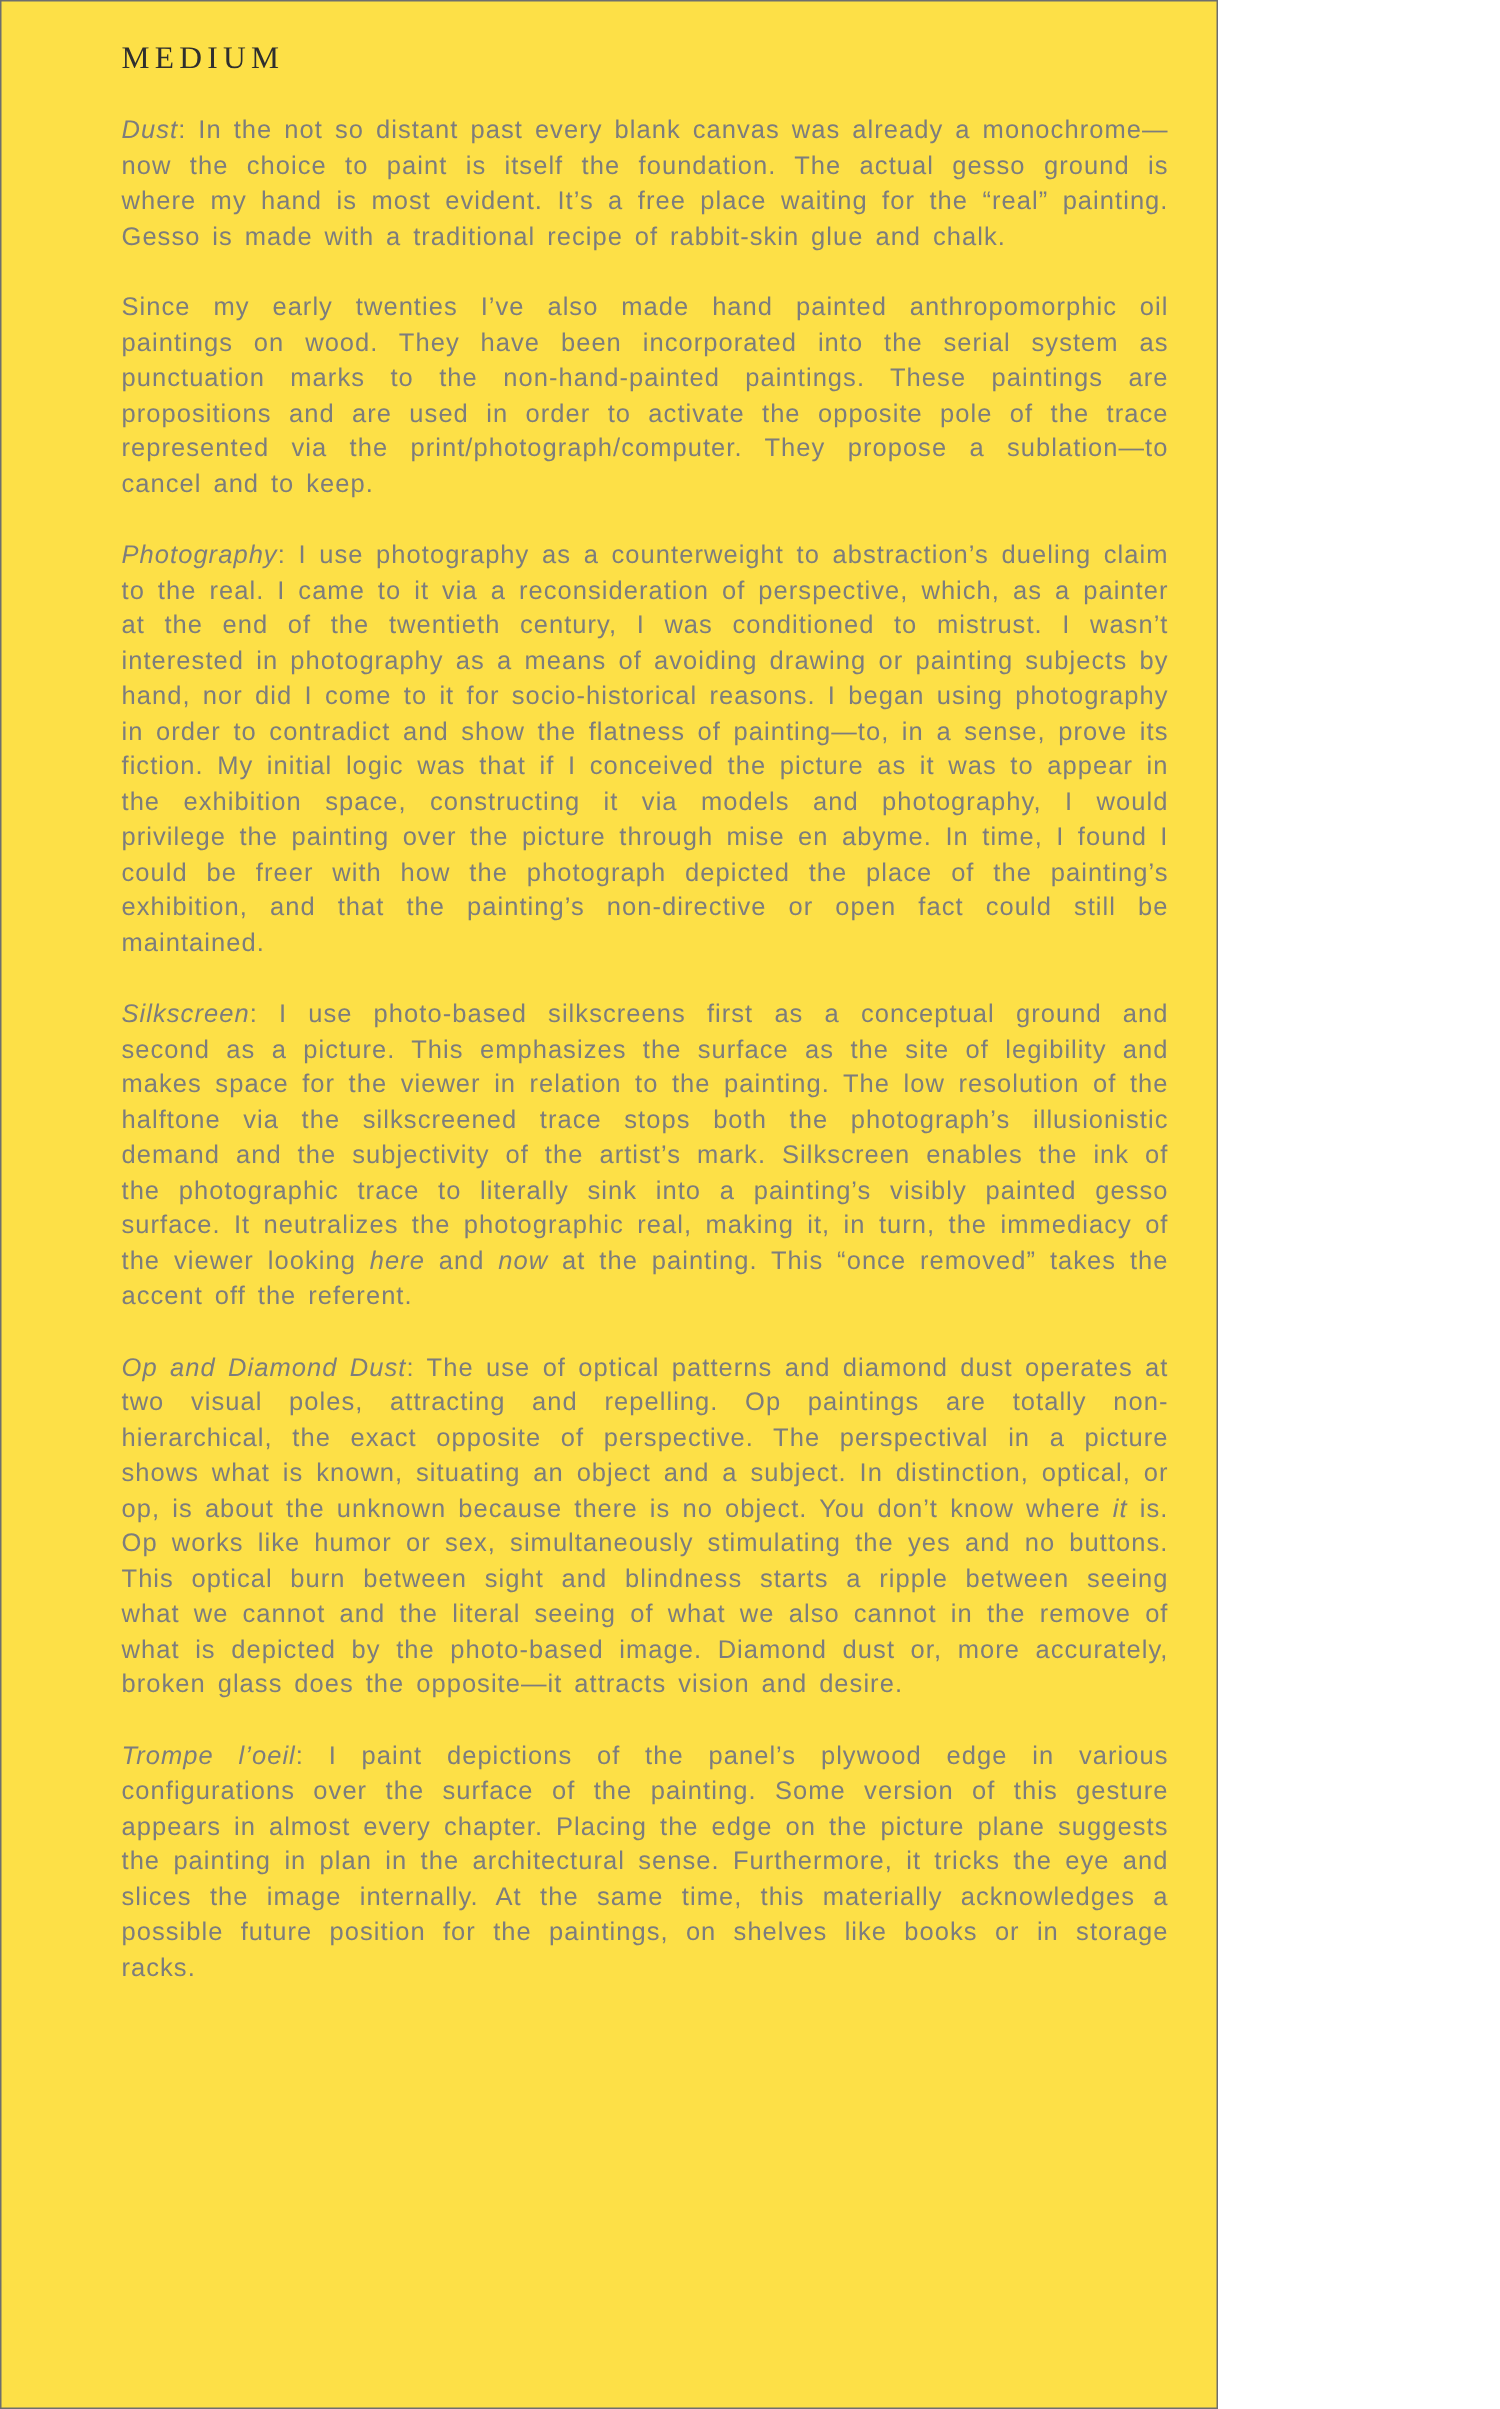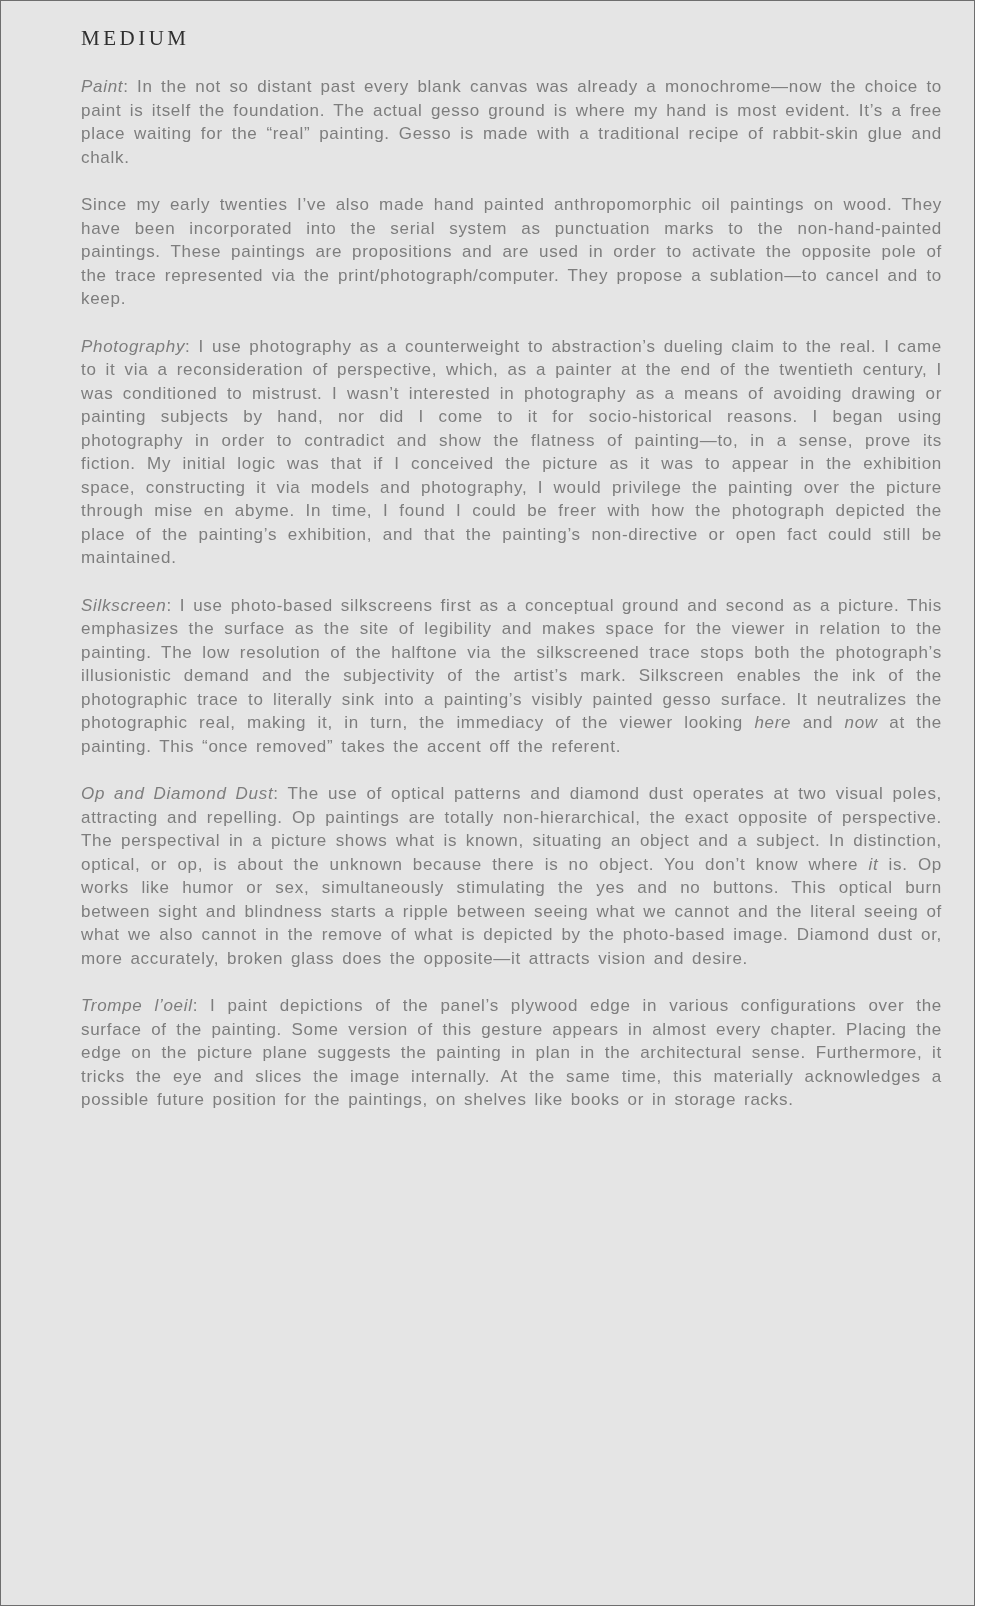--- a/index.html
+++ b/index.html
@@ -9,10 +9,10 @@
   }
   .page {
     position: relative;
-    width: 975px;
+    width: 812px;
     height: 1606px;
     box-sizing: border-box;
-    background: #e5e5e5;
+    background: #fde047;
     border: 1px solid #6e6e6e;
     padding: 24px 32px 0 80px;
     overflow: hidden;

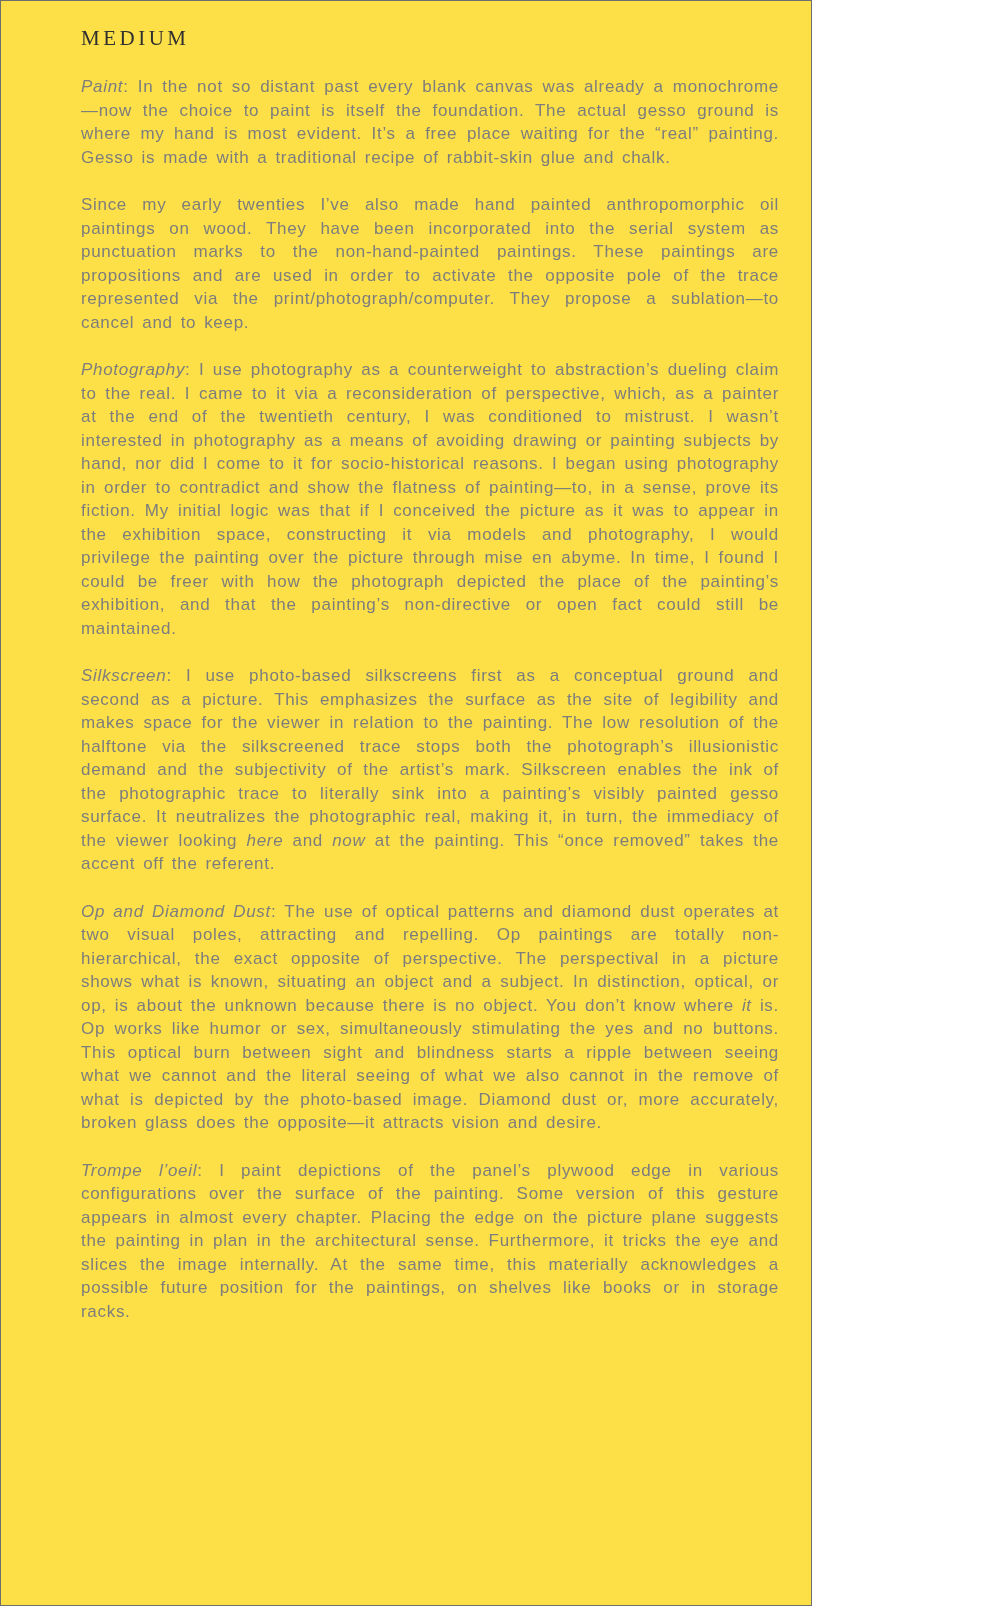--- a/index.html
+++ b/index.html
@@ -47,7 +47,7 @@
 
   <h1 class="page-title">MEDIUM</h1>
 
-  <p class="para"><em>Paint</em><span>: In the not so distant past every blank canvas was already a monochrome—now the choice to paint is itself the foundation. The actual gesso ground is where my hand is most evident. It’s a free place waiting for the “real” painting. Gesso is made with a traditional recipe of rabbit-skin glue and chalk.</span></p>
+  <p class="para"><em>Dust</em><span>: In the not so distant past every blank canvas was already a monochrome—now the choice to paint is itself the foundation. The actual gesso ground is where my hand is most evident. It’s a free place waiting for the “real” painting. Gesso is made with a traditional recipe of rabbit-skin glue and chalk.</span></p>
 
   <p class="para"><span>Since my early twenties I’ve also made hand painted anthropomorphic oil paintings on wood. They have been incorporated into the serial system as punctuation marks to the non-hand-painted paintings. These paintings are propositions and are used in order to activate the opposite pole of the trace represented via the print/photograph/computer. They propose a sublation—to cancel and to keep.</span></p>
 

